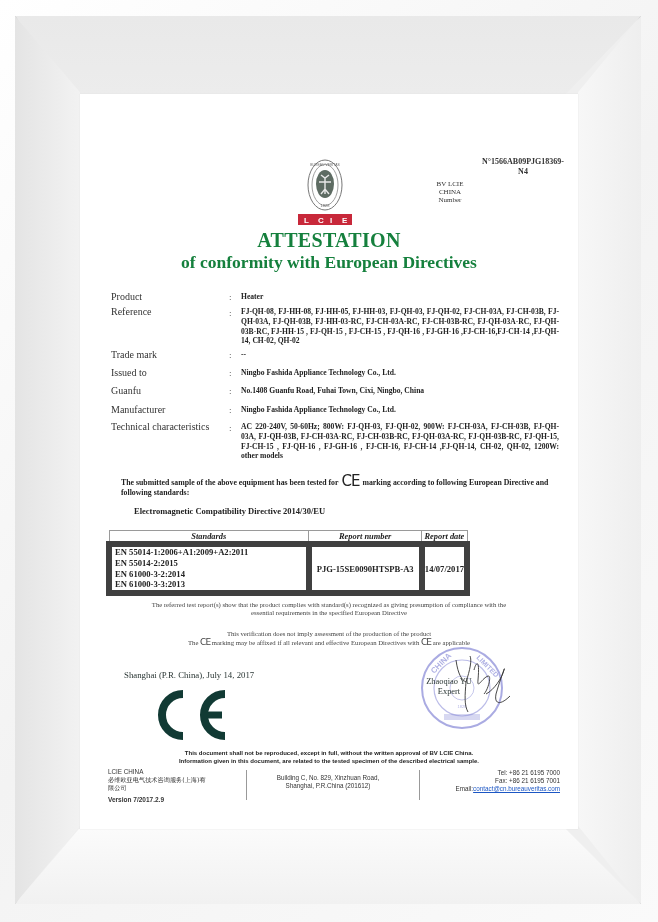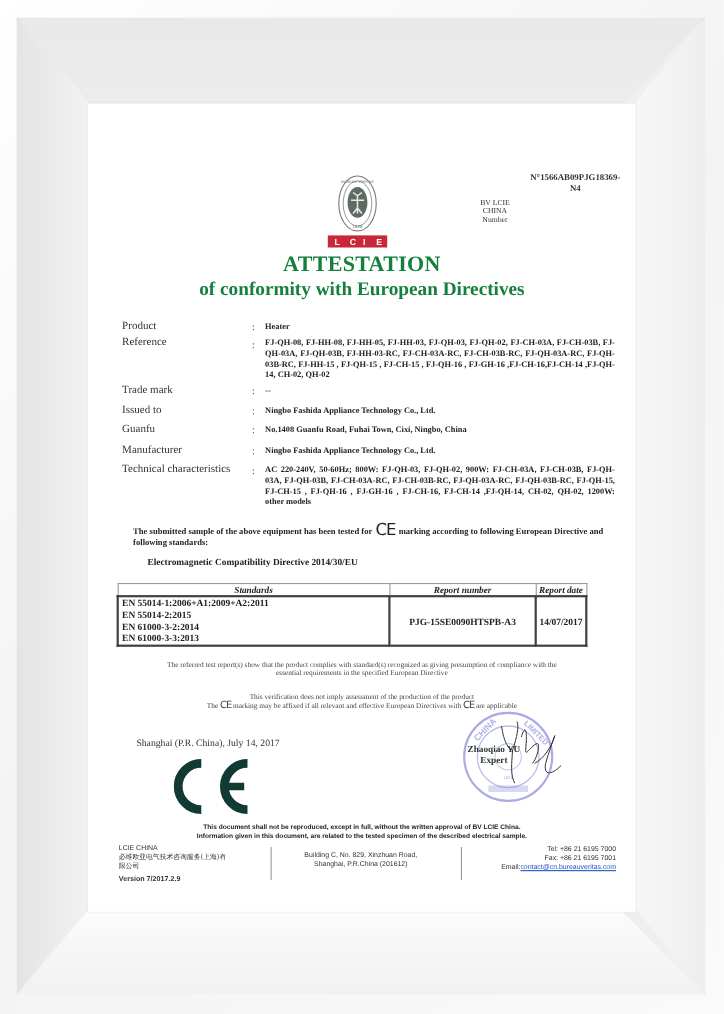--- a/index.html
+++ b/index.html
@@ -48,7 +48,7 @@
   .ce-inline { display: inline-block; font-family: "DejaVu Sans", sans-serif; font-weight: normal; font-size: 15px; letter-spacing: -1px; line-height: 8px; vertical-align: -1px; margin: 0 3px; }
   .directive { left: 134px; top: 506px; font-size: 8.5px; font-weight: bold; color: #222; }
   table.std {
-    position: absolute; left: 106px; top: 530px; width: 428px;
+    position: absolute; left: 106px; top: 530px; width: 364px;
     border-collapse: collapse; font-size: 8.6px; color: #222; border-radius: 25px;
   }
   table.std th { font-style: italic; font-weight: bold; font-size: 8.4px; border: 1px solid #9a9a9a; height: 10px; padding: 0; }

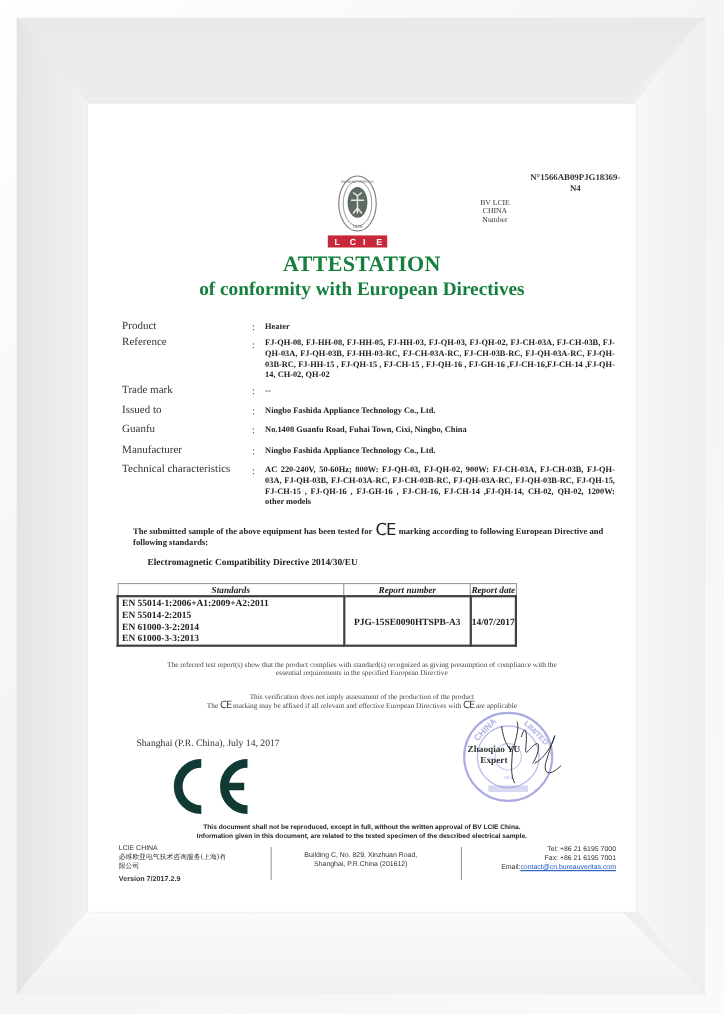--- a/index.html
+++ b/index.html
@@ -52,7 +52,7 @@
     border-collapse: collapse; font-size: 8.6px; color: #222; border-radius: 25px;
   }
   table.std th { font-style: italic; font-weight: bold; font-size: 8.4px; border: 1px solid #9a9a9a; height: 10px; padding: 0; }
-  table.std td { border: 2px solid #404040; font-weight: bold; padding: 0 0 0 3px; vertical-align: middle; }
+  table.std td { border: 6px solid #404040; font-weight: bold; padding: 0 0 0 3px; vertical-align: middle; }
   table.std td.c { text-align: center; padding: 0; }
   .std-line { display: block; line-height: 10.8px; }
   .note { left: 80px; width: 498px; text-align: center; font-size: 6.7px; line-height: 8.4px; color: #444; }

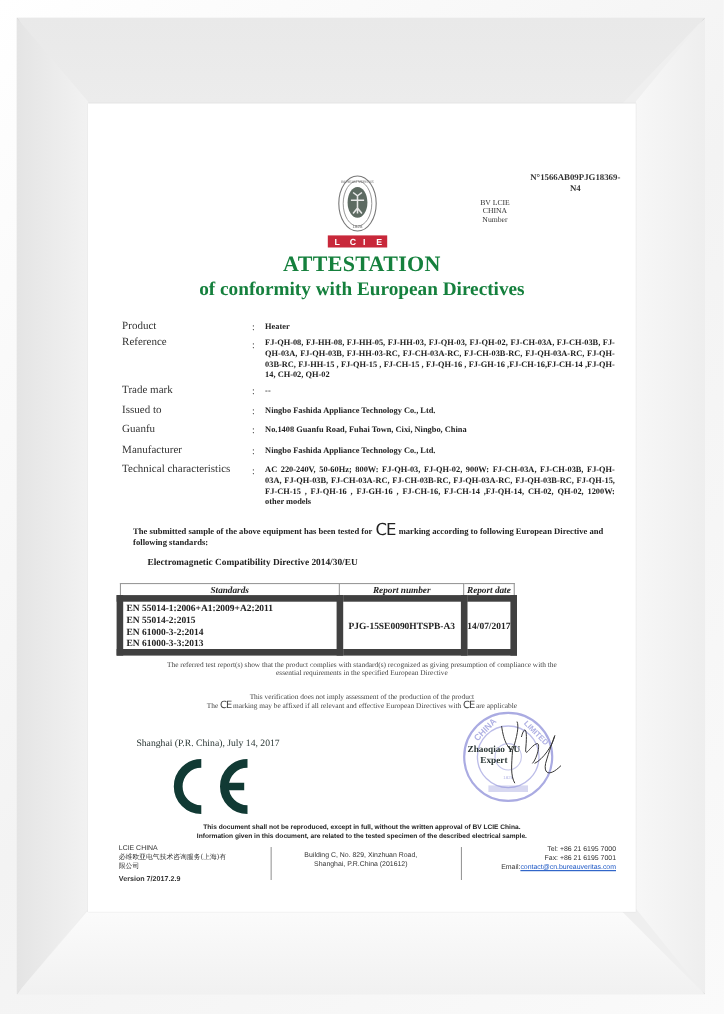--- a/index.html
+++ b/index.html
@@ -60,7 +60,7 @@
   .place-date { left: 124px; top: 670px; font-size: 8.8px; font-weight: normal; color: #2a3634; }
   .ce-big { left: 152px; top: 690px; width: 80px; height: 50px; }
   .stamp { left: 418px; top: 644px; width: 88px; height: 88px; }
-  .signer { left: 414px; top: 677px; width: 70px; text-align: center; font-size: 8.4px; font-weight: bold; line-height: 10px; color: #2a3634; }
+  .signer { left: 414px; top: 677px; width: 70px; text-align: center; font-size: 8.4px; font-weight: normal; line-height: 10px; color: #2a3634; }
   .signature { left: 448px; top: 650px; width: 70px; height: 70px; }
   .disclaimer { left: 80px; width: 498px; text-align: center; font-family: "Liberation Sans", sans-serif; font-weight: bold; font-size: 6px; line-height: 8px; color: #222; }
   .foot { font-family: "Liberation Sans", sans-serif; font-size: 6.3px; line-height: 8px; color: #333; }

